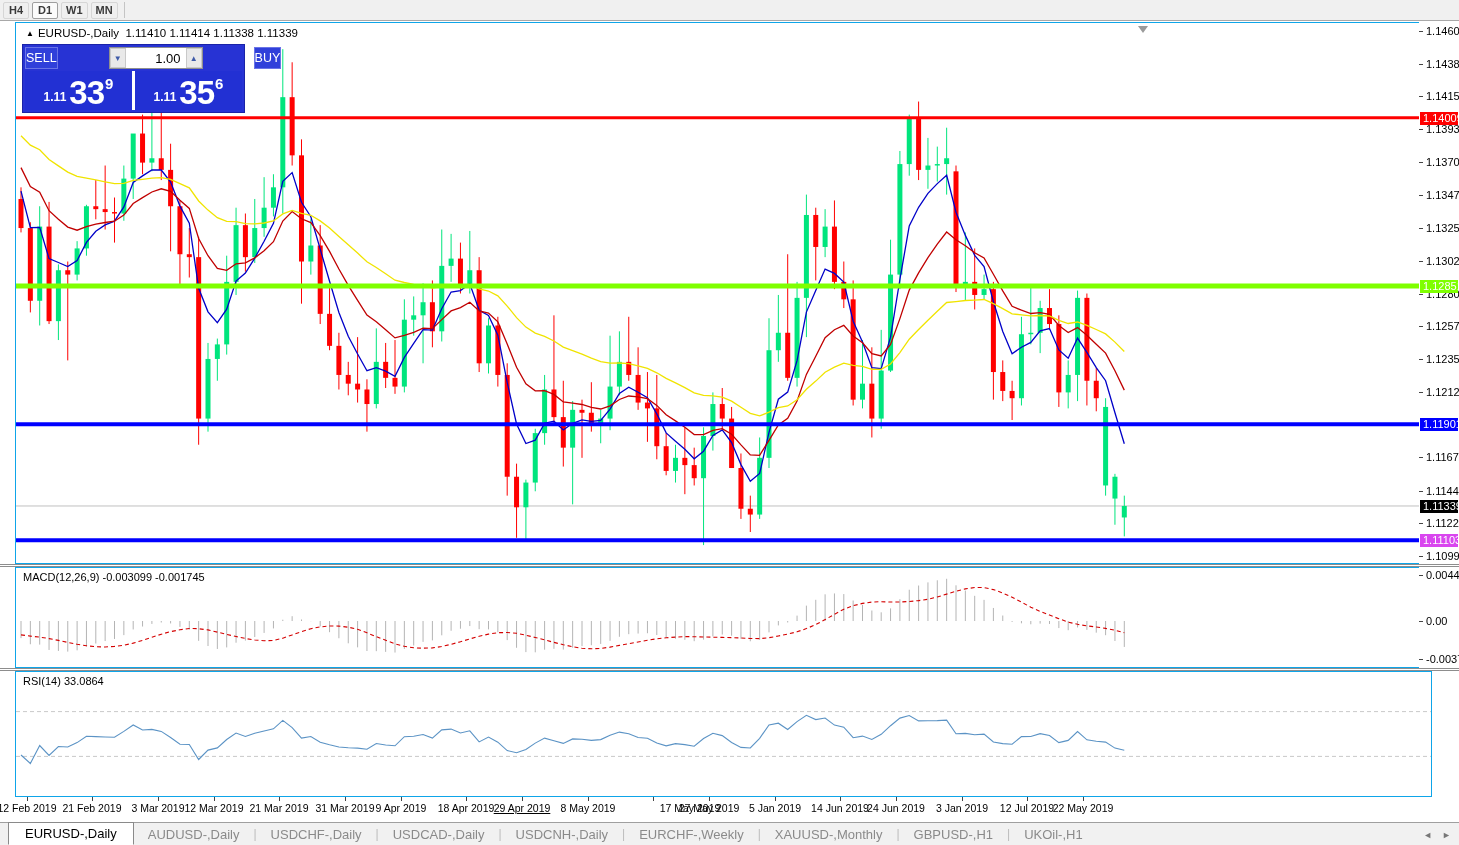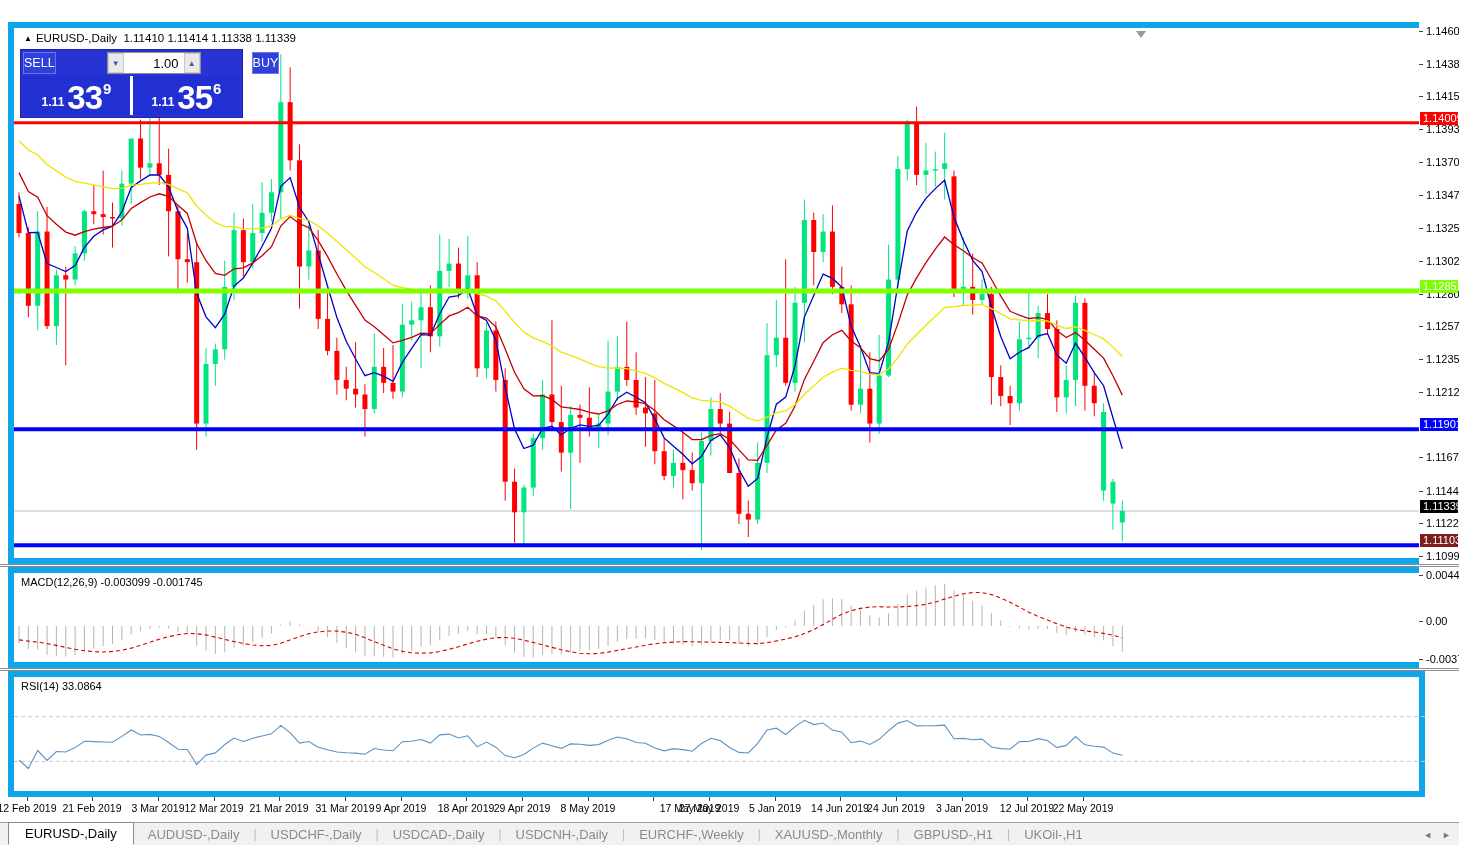--- a/index.html
+++ b/index.html
@@ -79,6 +79,13 @@
 
 <div id="app">
 
+  <div id="toolbar">
+      <div class="tf-btn">H4</div>
+      <div class="tf-btn active">D1</div>
+      <div class="tf-btn">W1</div>
+      <div class="tf-btn">MN</div>
+      <div class="tf-sep"></div>
+    </div>
 
   <div id="main-panel" class="panel">
     <svg id="main-svg" width="1415" height="540">

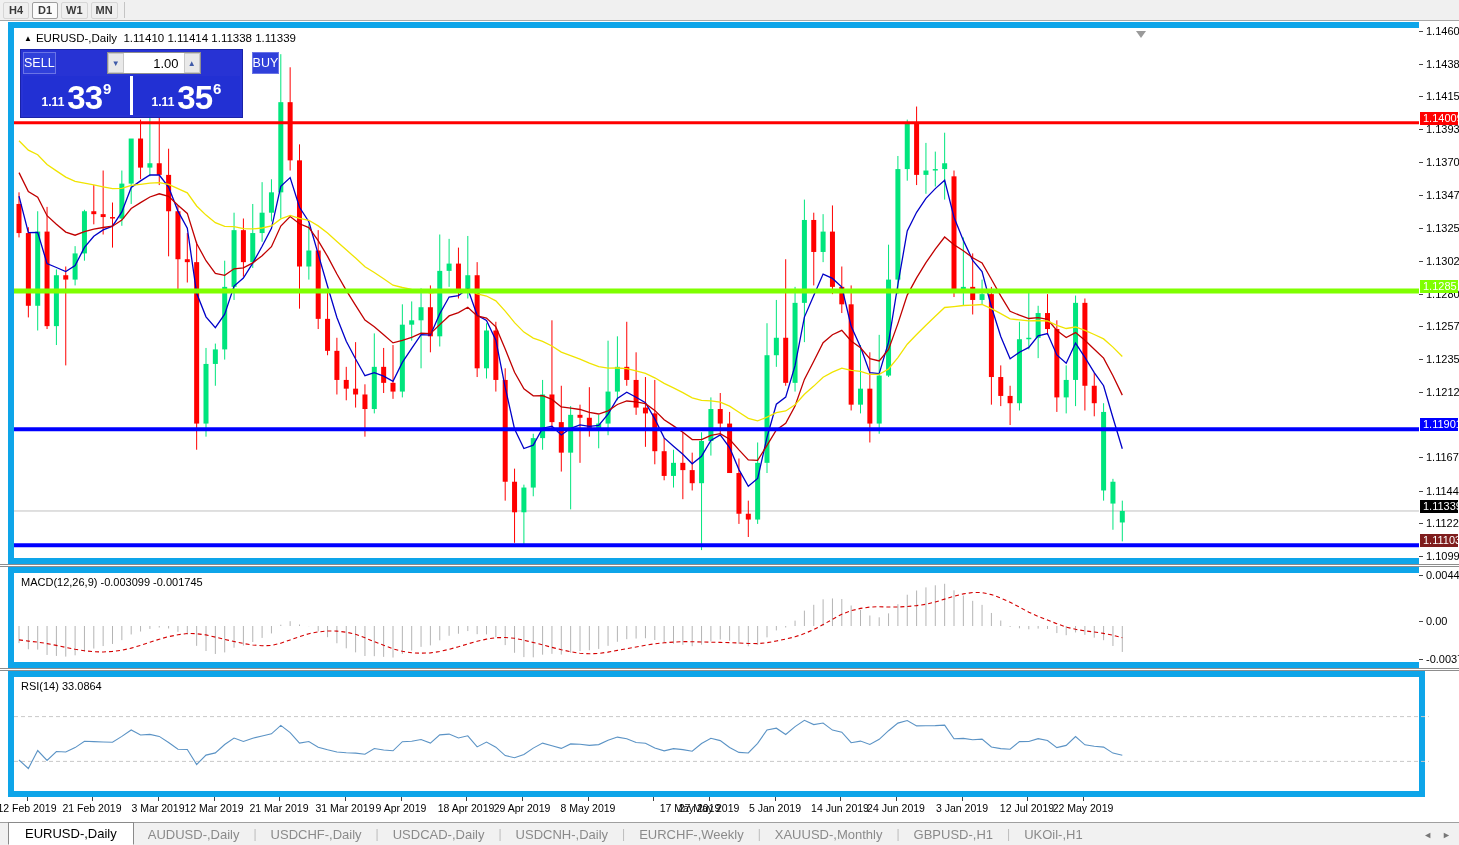--- a/index.html
+++ b/index.html
@@ -17,7 +17,7 @@
   .tf-sep { width:1px; height:16px; background:#c4c4c4; margin-left:6px; }
 
   
-  .panel { position:absolute; left:8px; width:1417px; background:#fff; border:6px solid #0ea5e9; }
+  .panel { position:absolute; left:15px; width:1417px; background:#fff; border:1px solid #0ea5e9; }
   #main-panel { top:22px;  height:542px; }
   #macd-panel { top:567px; height:101px; }
   #rsi-panel  { top:671px; height:126px; }

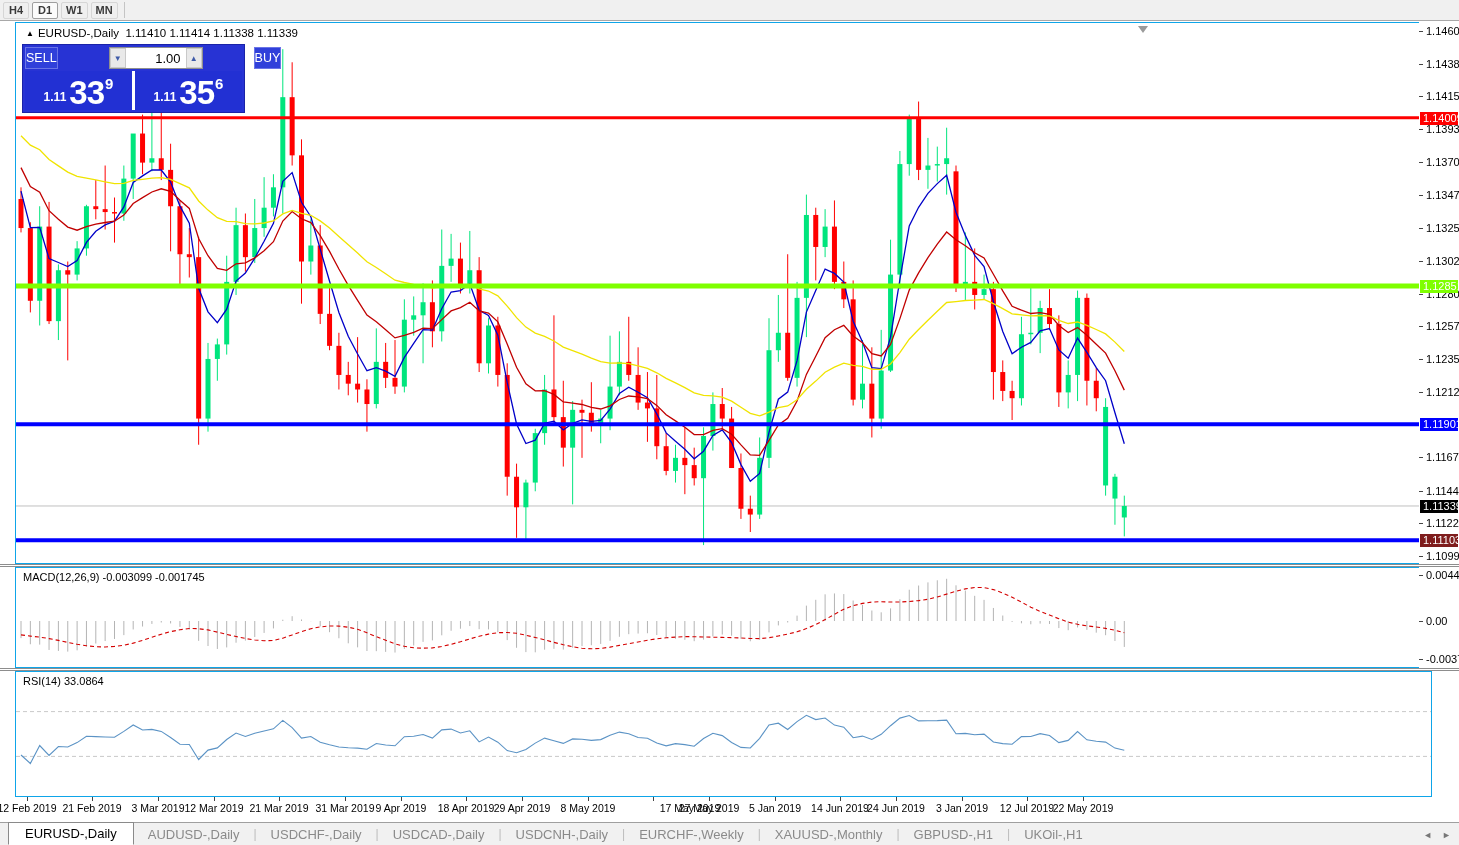--- a/index.html
+++ b/index.html
@@ -402,7 +402,7 @@
       <div class="axis-badge" style="top: 258px; background: rgb(127, 255, 0); color: rgb(255, 255, 255);">1.12851</div>
       <div class="axis-badge" style="top: 396px; background: rgb(0, 0, 255); color: rgb(255, 255, 255);">1.11901</div>
       <div class="axis-badge" style="top: 478px; background: rgb(0, 0, 0); color: rgb(255, 255, 255);">1.11339</div>
-      <div class="axis-badge" style="top: 512px; background: #7f1d1d; color: rgb(255, 255, 255);">1.11103</div>
+      <div class="axis-badge" style="top: 512px; background: #d946ef; color: rgb(255, 255, 255);">1.11103</div>
     </div>
 
   <div id="split1" class="splitter"></div>

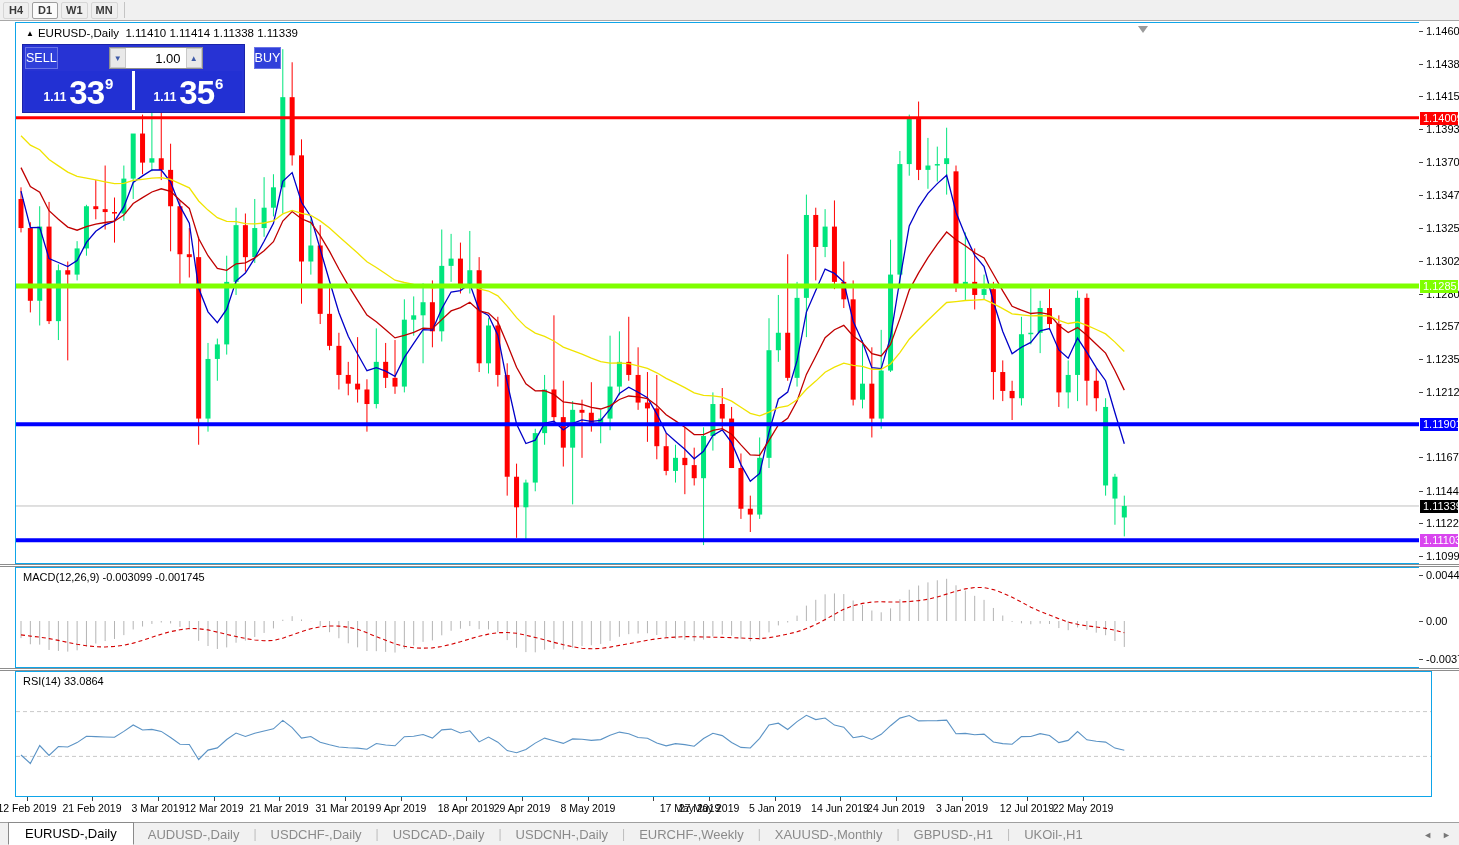--- a/index.html
+++ b/index.html
@@ -574,7 +574,7 @@
       <div class="d-tick" style="left: 466px;"></div>
       <div class="d-label" style="left: 466px;">18 Apr 2019</div>
       <div class="d-tick" style="left: 522px;"></div>
-      <div class="d-label" style="left: 522px;">29 Apr 2019</div>
+      <div class="d-label" style="left: 522px; text-decoration: underline;">29 Apr 2019</div>
       <div class="d-tick" style="left: 588px;"></div>
       <div class="d-label" style="left: 588px;">8 May 2019</div>
       <div class="d-tick" style="left: 653px;"></div>

